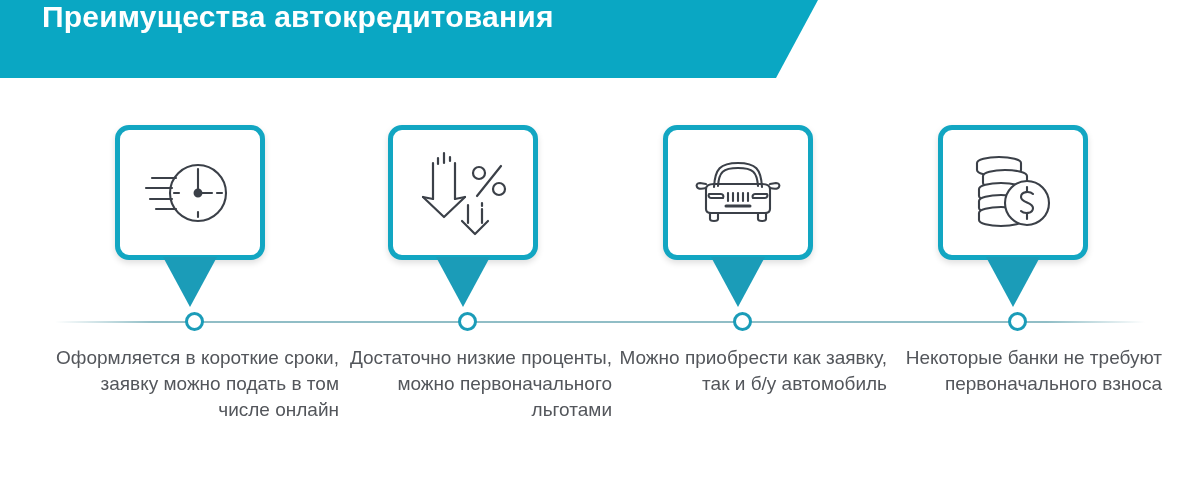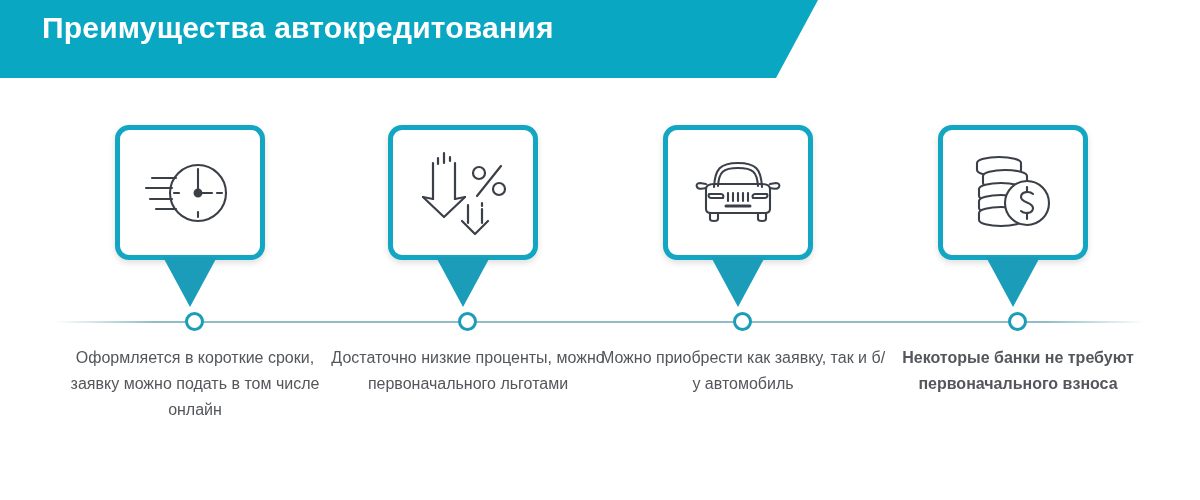--- a/index.html
+++ b/index.html
@@ -29,7 +29,7 @@
   .banner-title {
     position: absolute;
     left: 42px;
-    top: 11px;
+    top: 0;
     color: #ffffff;
     font-size: 30px;
     font-weight: bold;

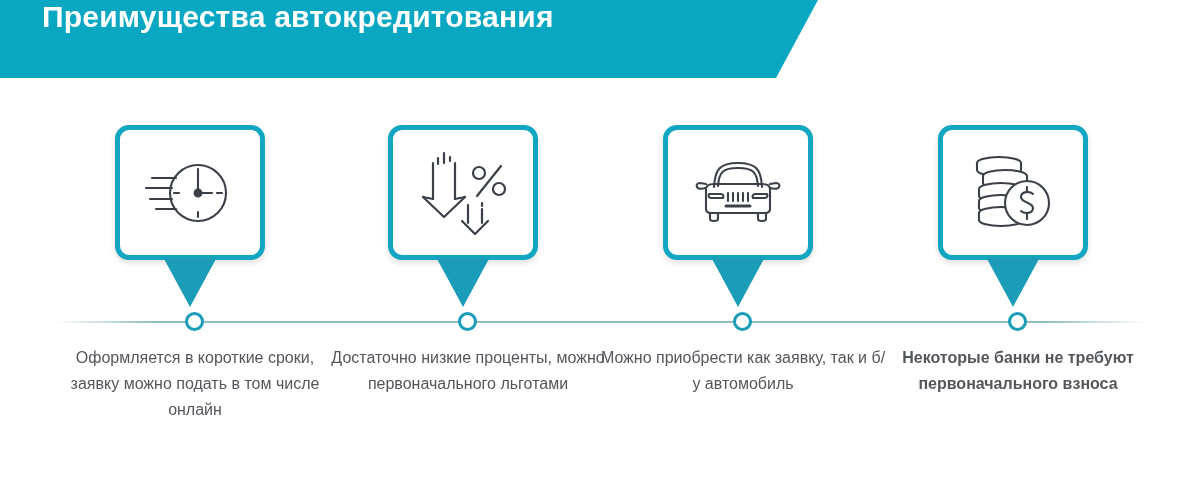--- a/index.html
+++ b/index.html
@@ -115,9 +115,9 @@
     left: 0;
     top: 345px;
     width: 300px;
-    text-align: center;
+    text-align: right;
     color: #53565b;
-    font-size: 16px;
+    font-size: 19px;
     line-height: 26px;
     padding: 0 6px;
     box-sizing: border-box;

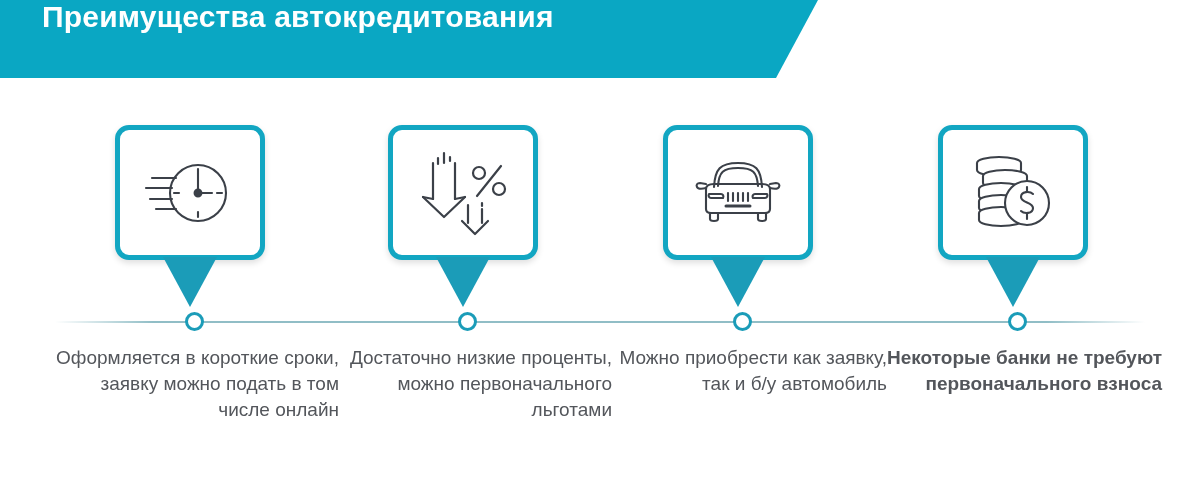--- a/index.html
+++ b/index.html
@@ -61,7 +61,7 @@
   .col-1 { left: 45px; }
   .col-2 { left: 318px; }
   .col-3 { left: 593px; }
-  .col-4 { left: 868px; font-weight: bold; }
+  .col-4 { left: 868px; }
 
   
   .card {

